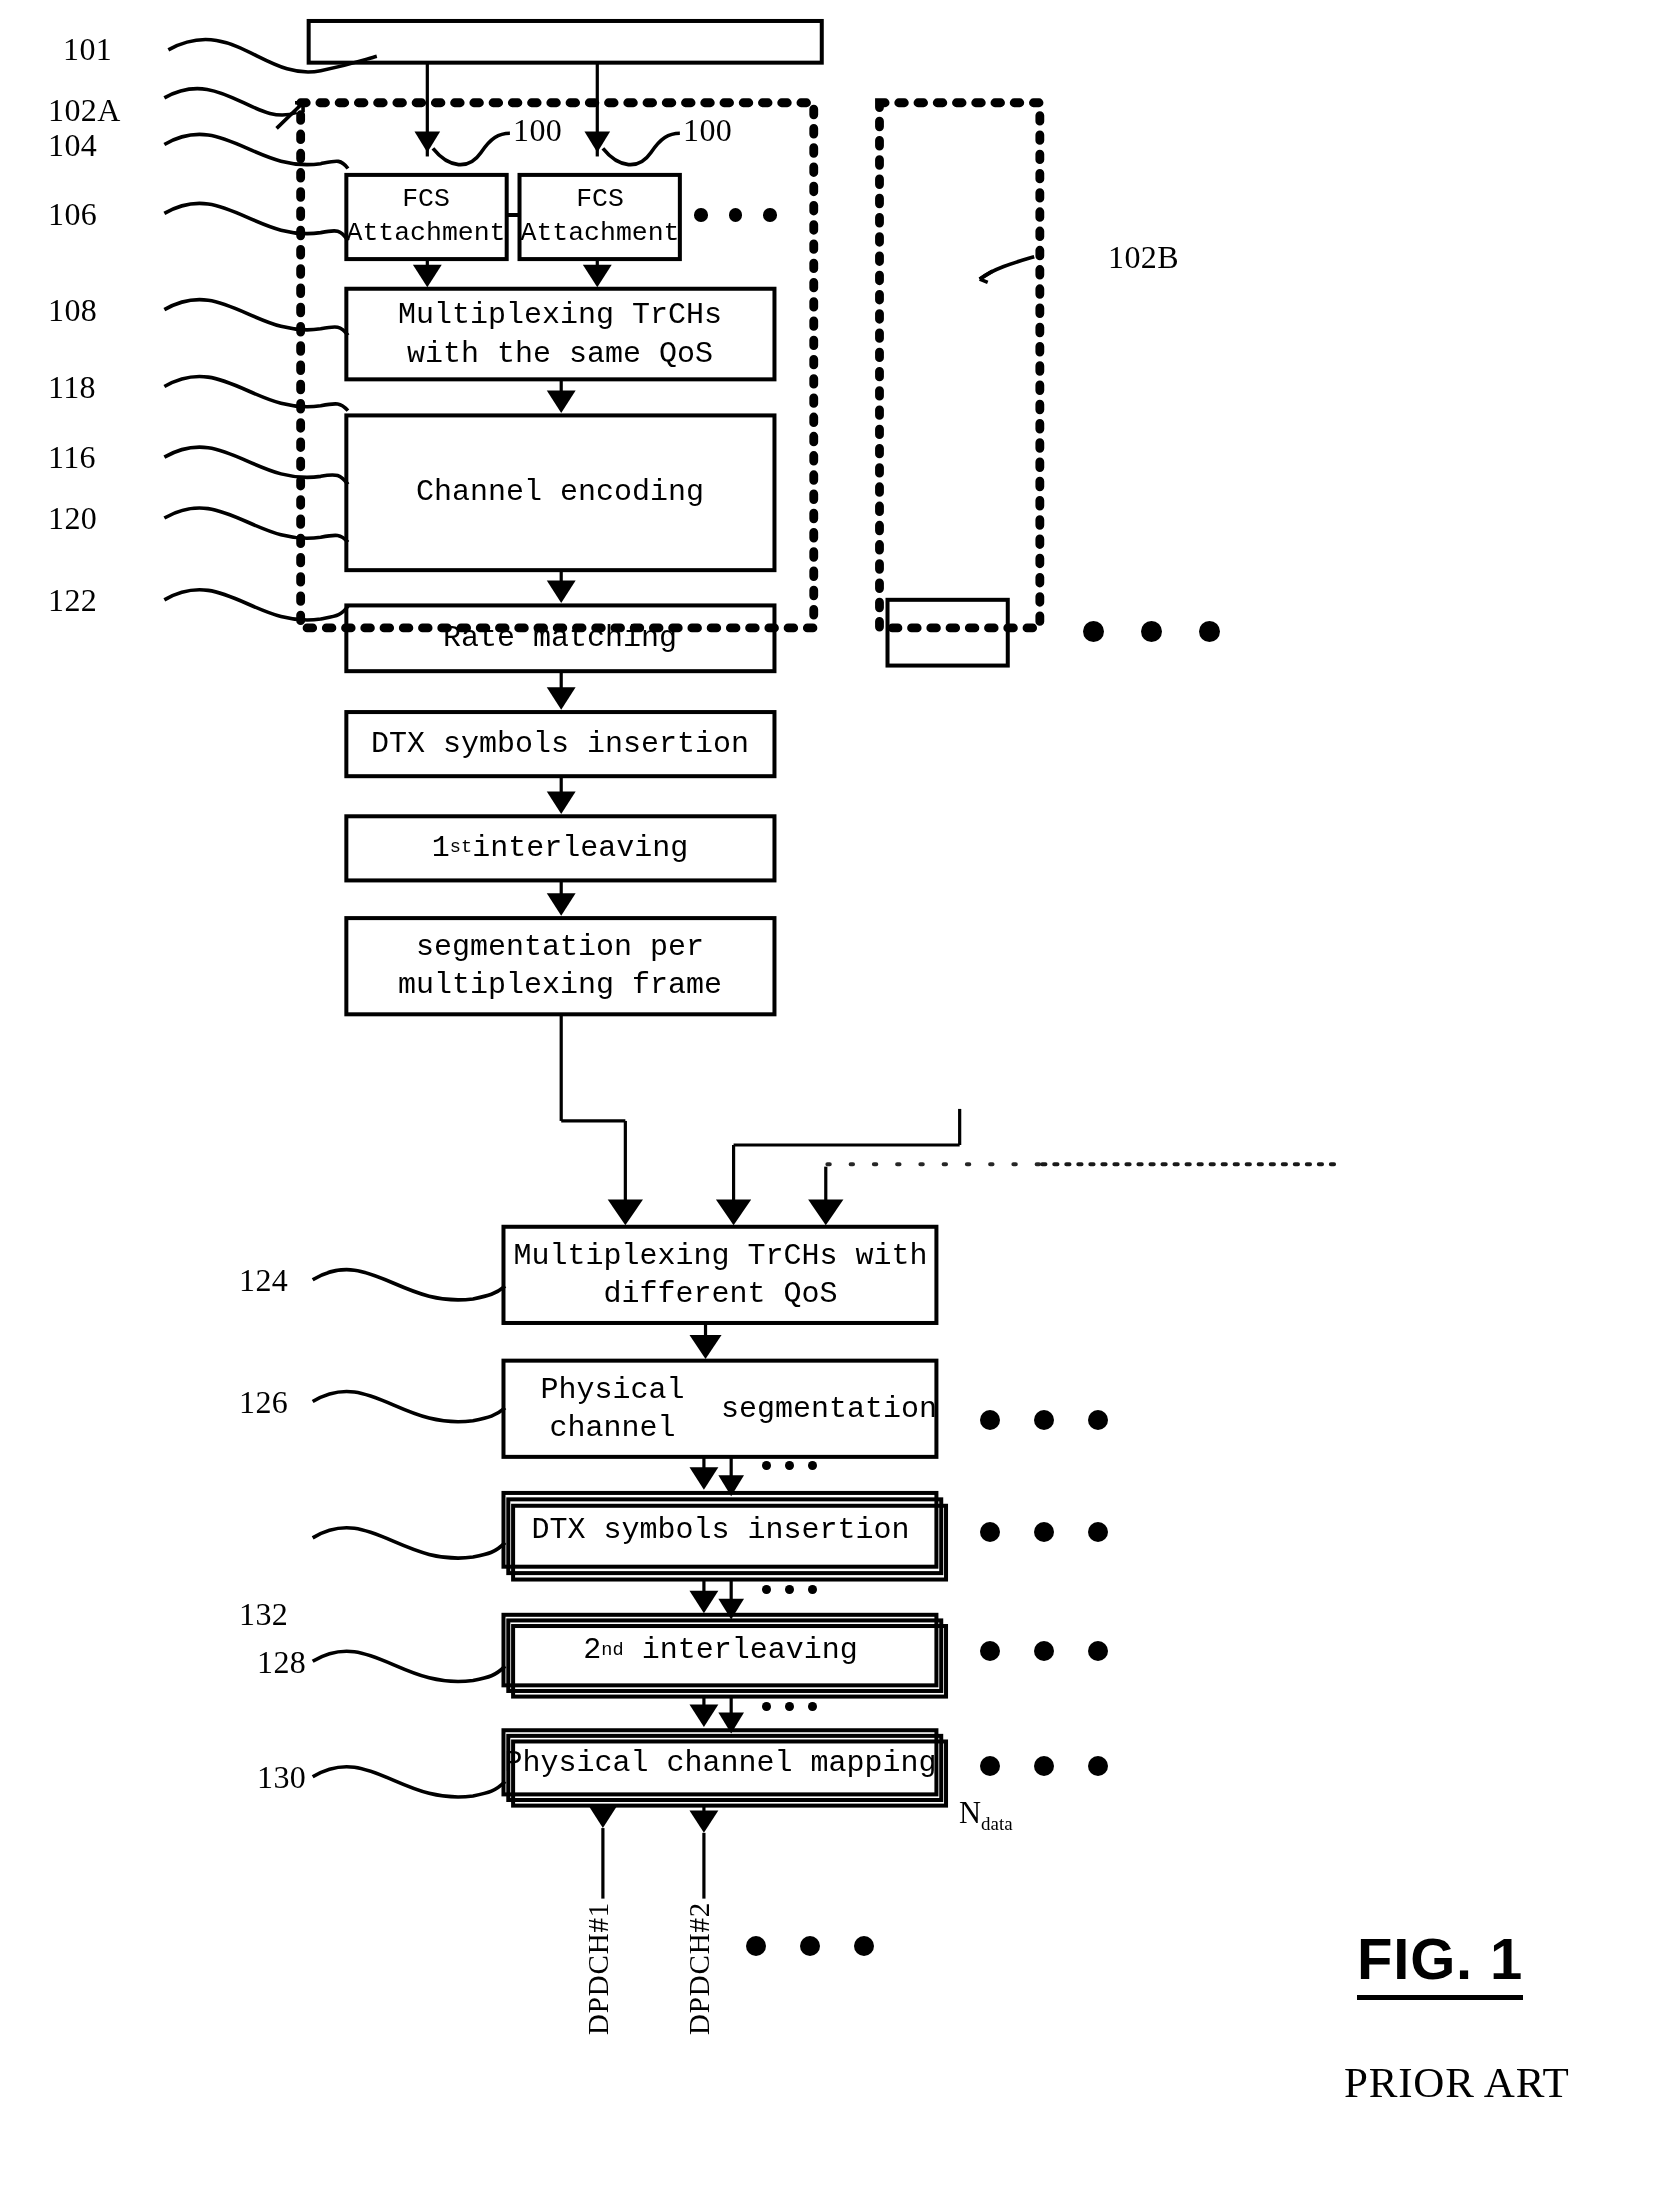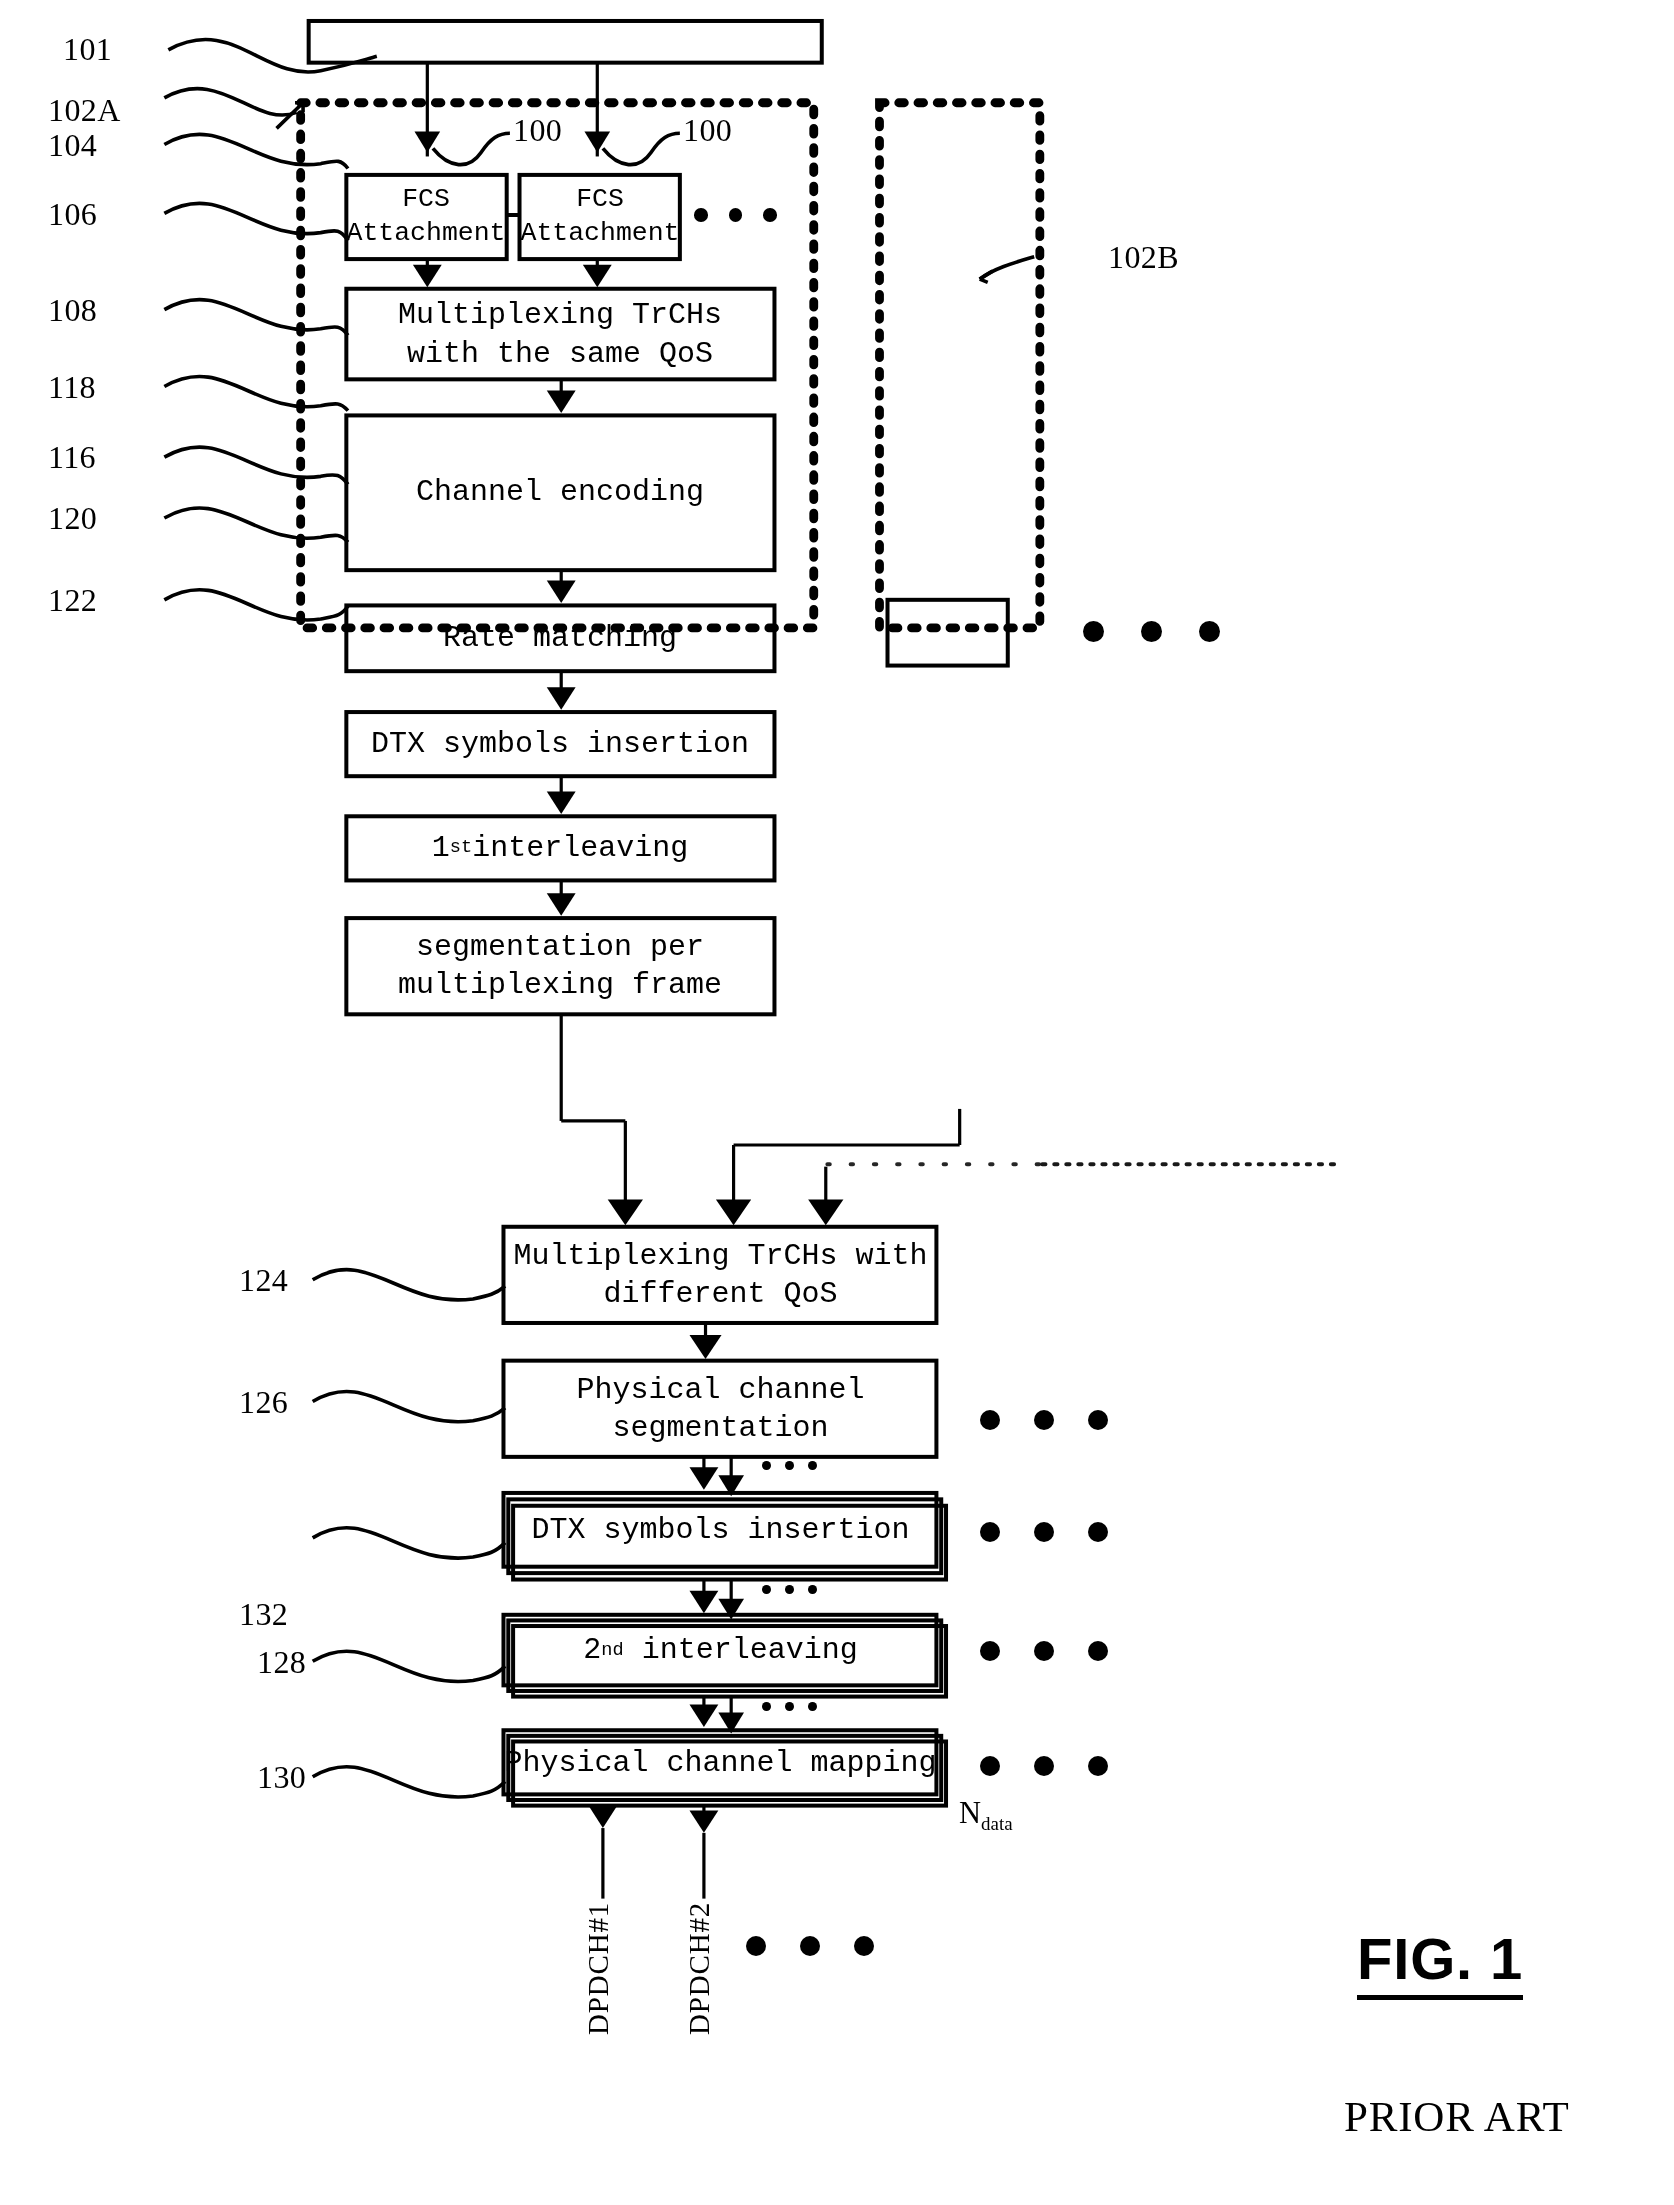--- a/index.html
+++ b/index.html
@@ -342,7 +342,7 @@
     <span>different QoS</span>
   </div>
 
-  <div class="boxtext" style="left:504px; top:1361px; width:433px; height:96px; flex-direction:column;">
+  <div class="boxtext" style="left:504px; top:1361px; width:433px; height:96px; flex-direction:row;">
     <span>Physical channel</span>
     <span>segmentation</span>
   </div>

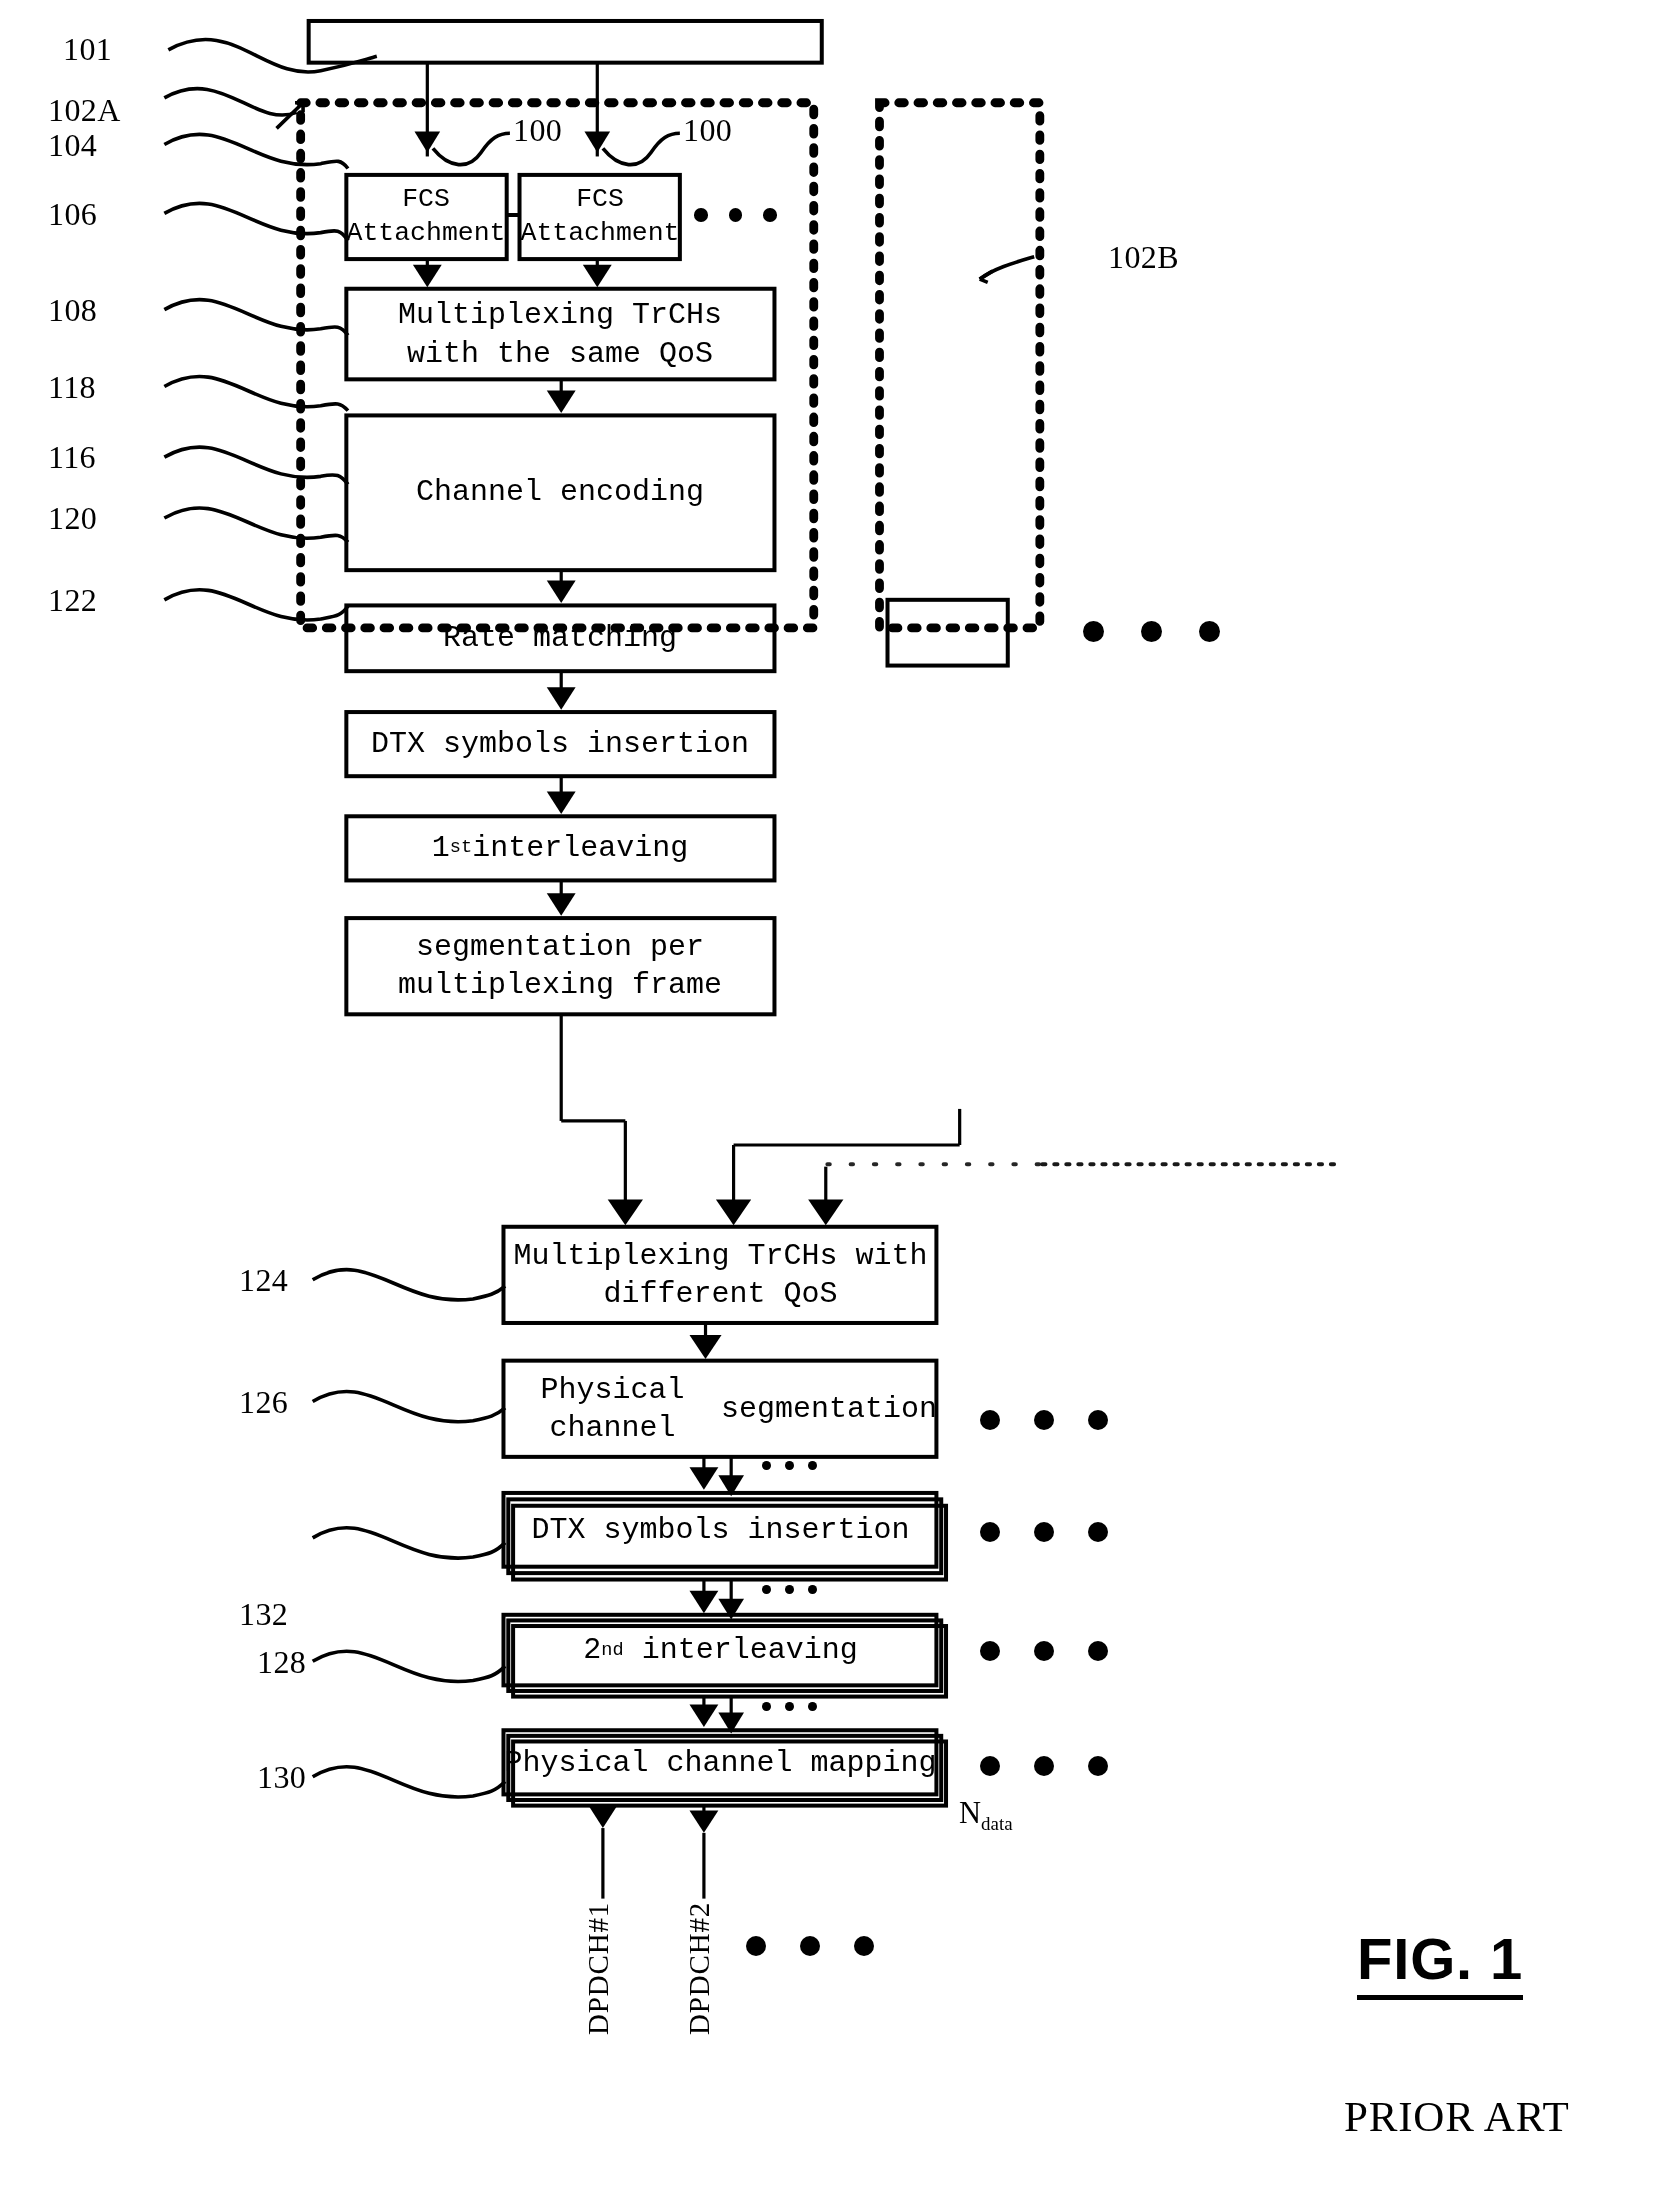--- a/index.html
+++ b/index.html
@@ -411,7 +411,7 @@
   </div>
 
   <div class="fig-title" style="left:1357px; top:1925px;">FIG. 1</div>
-  <div class="fig-sub" style="left:1344px; top:2058px;margin-top:34px;">PRIOR ART</div>
+  <div class="fig-sub" style="left:1344px; top:2058px;">PRIOR ART</div>
 
 </div>
 

